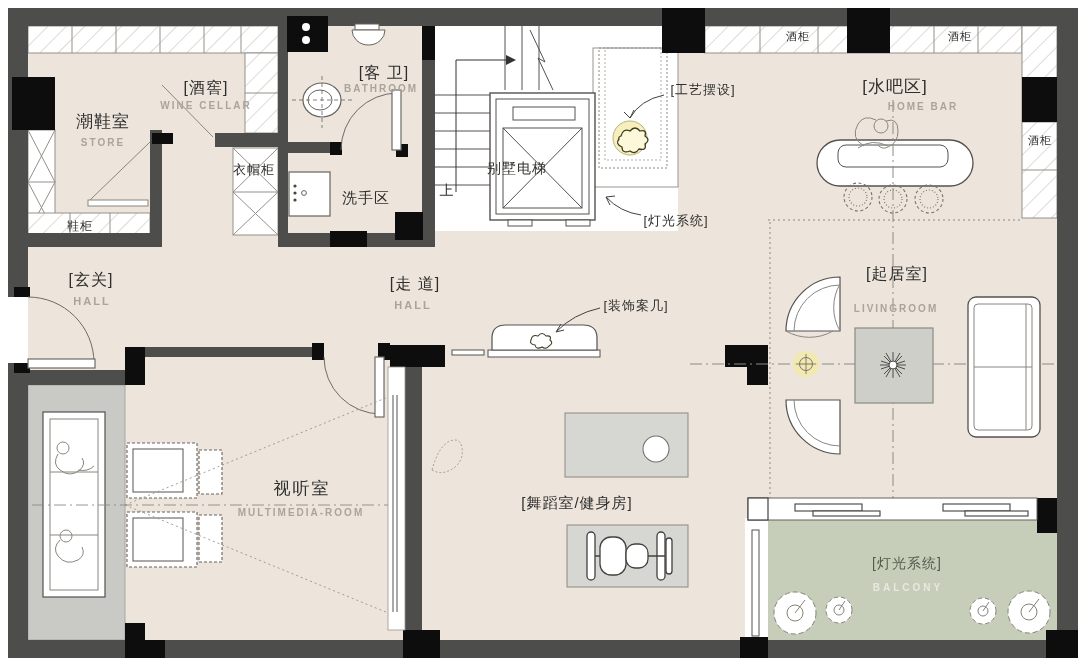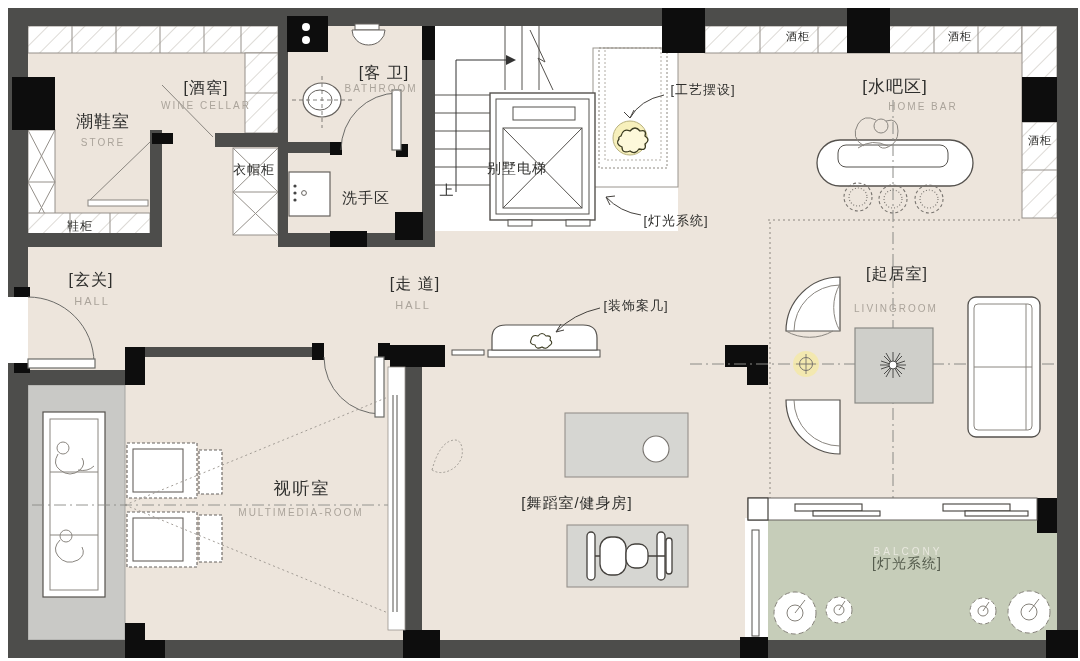--- a/index.html
+++ b/index.html
@@ -8,7 +8,7 @@
   .stage svg{position:absolute;left:0;top:0;}
   .lbl{position:absolute;transform:translate(-50%,-50%);white-space:nowrap;line-height:1;}
   .cn{color:#2e2e2c;font-weight:500;letter-spacing:1px;}
-  .en{color:#aba49b;font-weight:400;letter-spacing:2px;}
+  .en{color:#aba49b;font-weight:700;letter-spacing:2px;}
   .cy-cn{color:#555c4d;}
   .cy-en{color:#e9e8df;letter-spacing:3px;}
 </style>

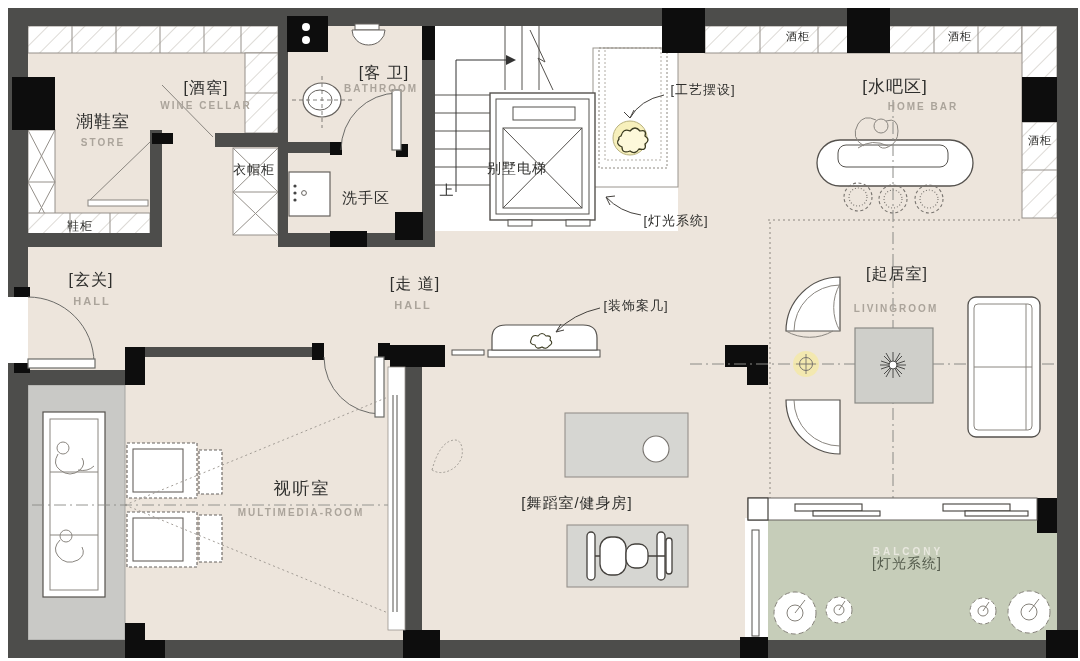--- a/index.html
+++ b/index.html
@@ -302,7 +302,7 @@
   <div class="lbl en" style="left:301px;top:513px;font-size:10px;">MULTIMEDIA-ROOM</div>
   <div class="lbl cn" style="left:577px;top:502px;font-size:15px;">[舞蹈室/健身房]</div>
   <div class="lbl cn cy-cn" style="left:907px;top:563px;font-size:14px;">[灯光系统]</div>
-  <div class="lbl en cy-en" style="left:908px;top:552px;font-size:10px;">BALCONY</div>
+  <div class="lbl en cy-en" style="left:908px;top:588px;font-size:10px;">BALCONY</div>
 </div>
 
 </body></html>

